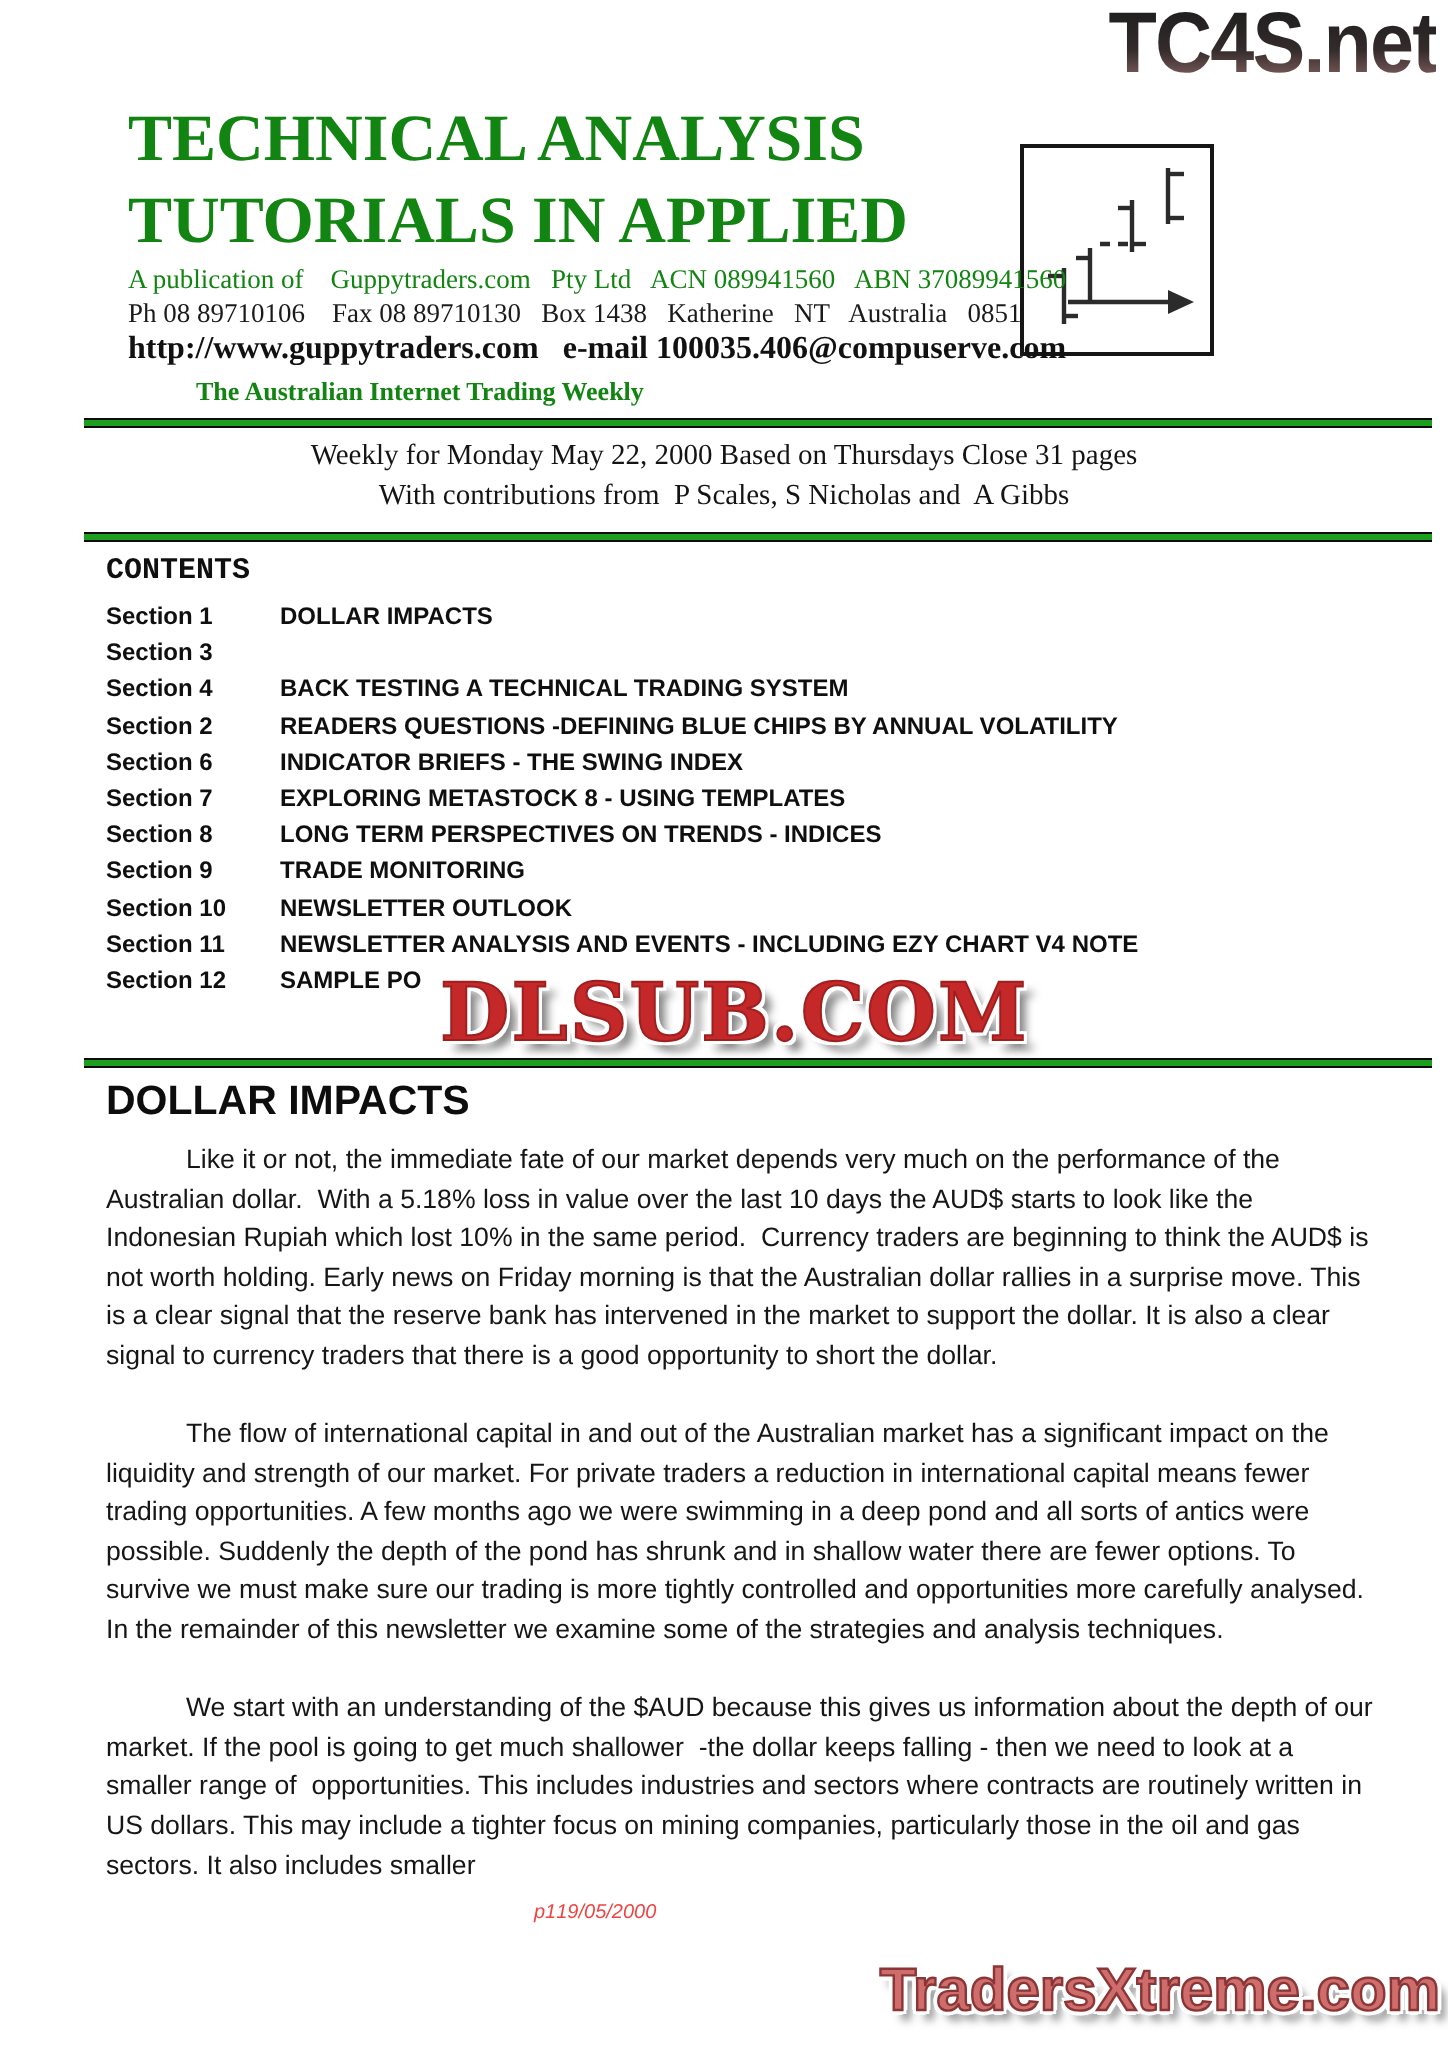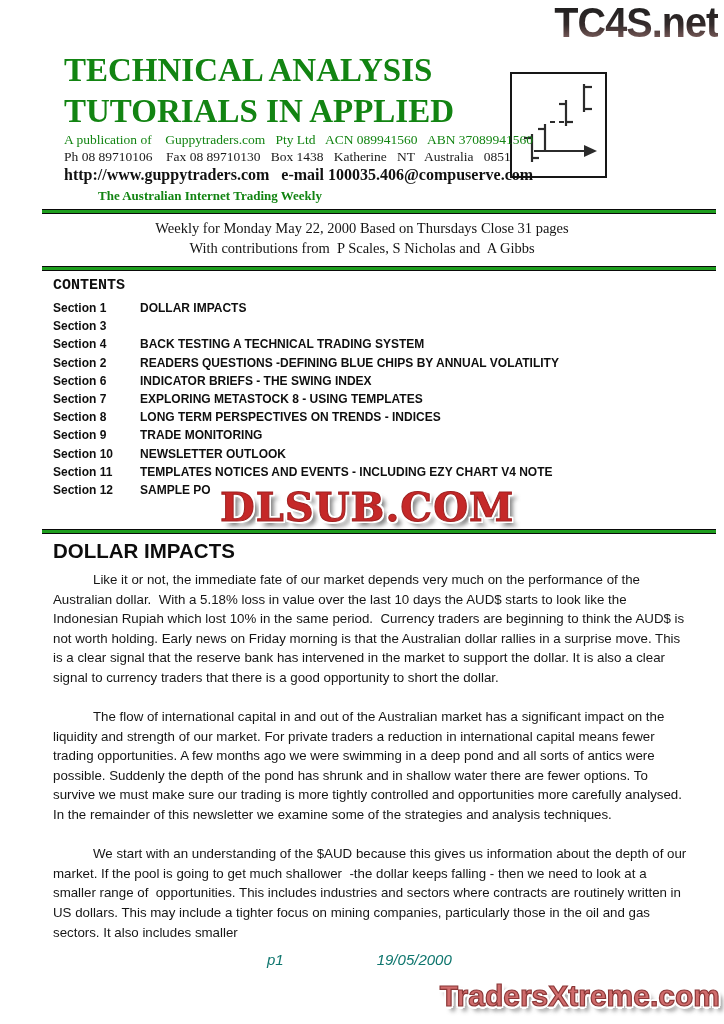--- a/index.html
+++ b/index.html
@@ -152,7 +152,7 @@
     </div>
     <div class="toc-row">
       <span class="toc-label">Section 11</span>
-      <span class="toc-title">TEMPLATES NOTICES AND EVENTS - INCLUDING EZY CHART V4 NOTE</span>
+      <span class="toc-title">NEWSLETTER ANALYSIS AND EVENTS - INCLUDING EZY CHART V4 NOTE</span>
     </div>
     <div class="toc-row">
       <span class="toc-label">Section 12</span>

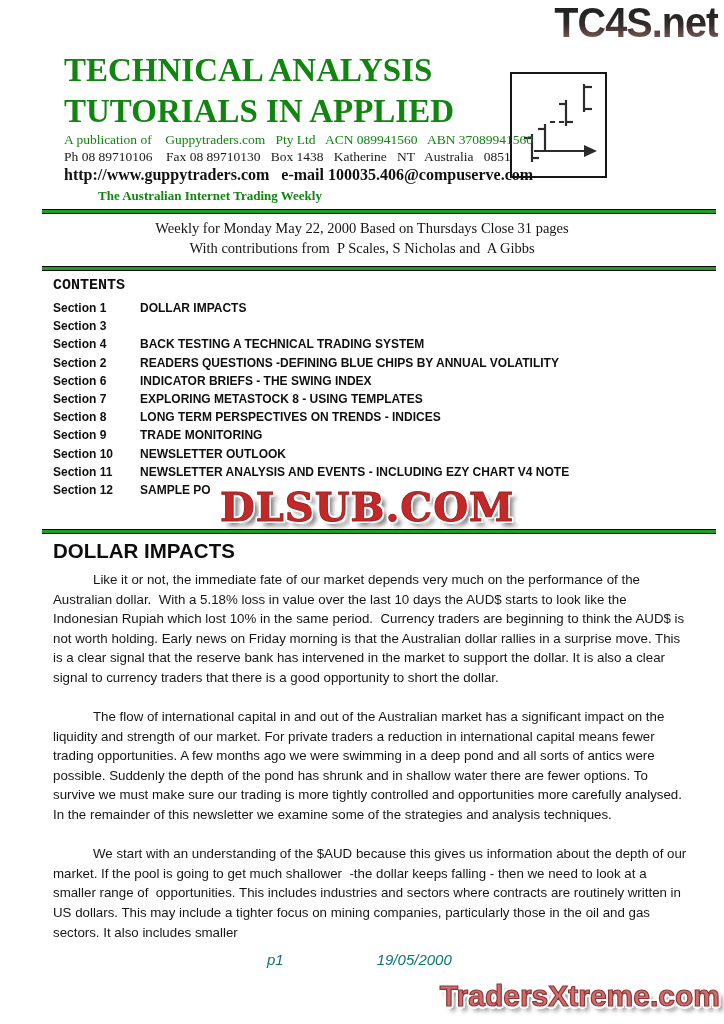--- a/index.html
+++ b/index.html
@@ -60,7 +60,7 @@
         text-indent:40px;}
 
   .pagefooter{position:absolute;left:53px;top:951px;width:638px;display:flex;
-        font-style:italic;font-size:15px;color:#0f766e;}
+        font-style:italic;font-size:10px;color:#ef4444;}
   .pagefooter .pnum{margin-left:214px;}
   .pagefooter .pdate{margin-left:93px;}
 </style>

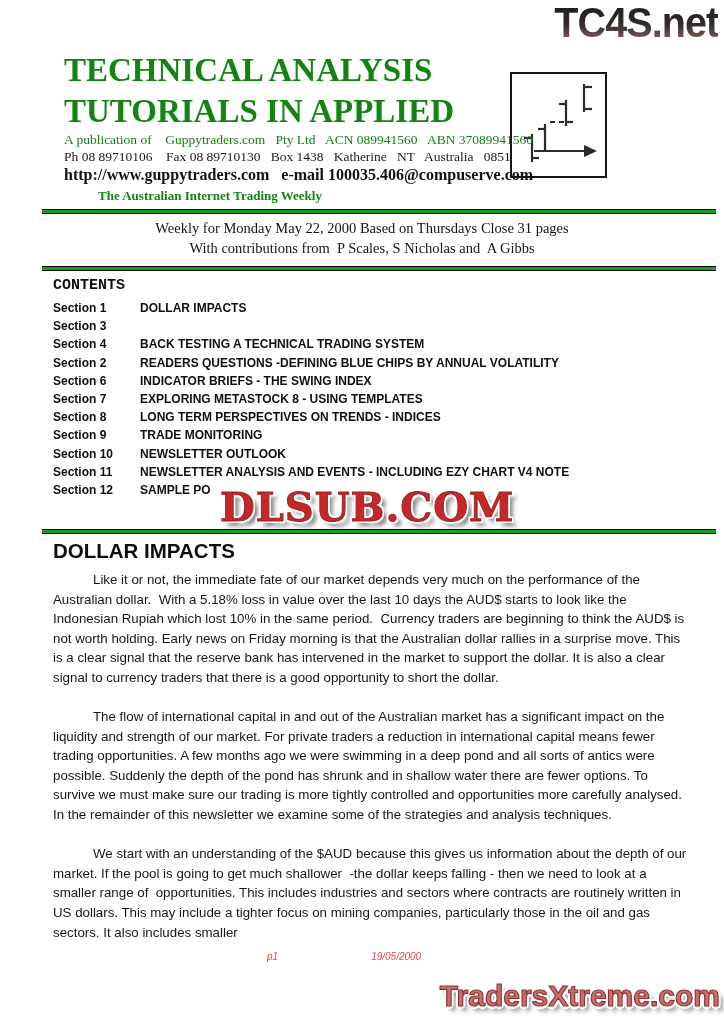--- a/index.html
+++ b/index.html
@@ -62,7 +62,7 @@
   .pagefooter{position:absolute;left:53px;top:951px;width:638px;display:flex;
         font-style:italic;font-size:10px;color:#ef4444;}
   .pagefooter .pnum{margin-left:214px;}
-  .pagefooter .pdate{margin-left:93px;}
+  .pagefooter .pdate{}
 </style>
 </head>
 <body>

